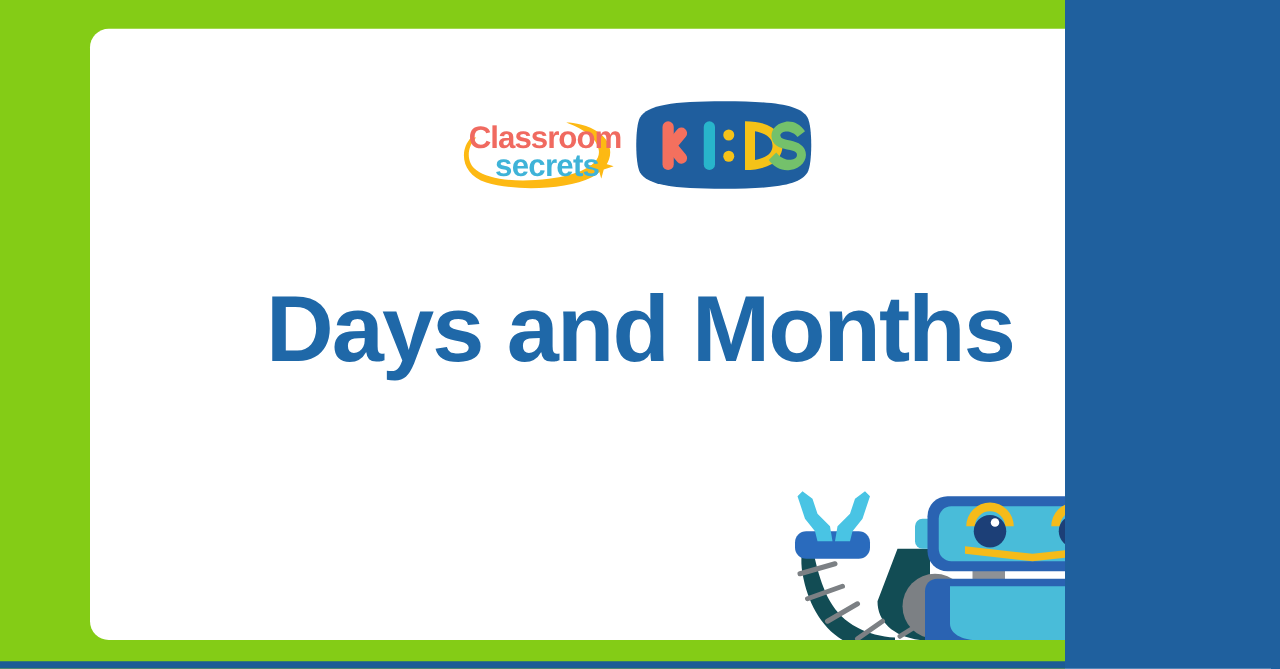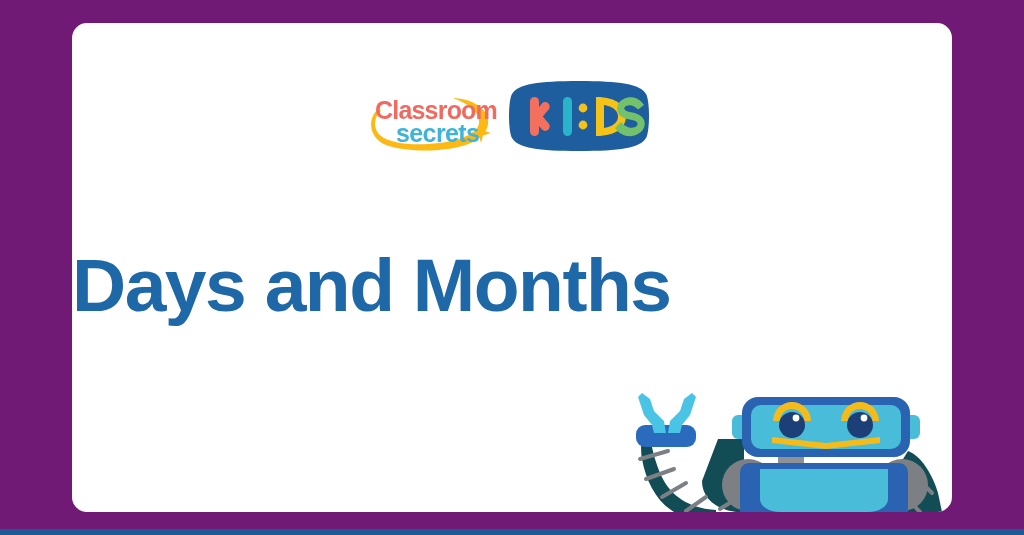--- a/index.html
+++ b/index.html
@@ -16,9 +16,9 @@
 
   #slide {
     position: relative;
-    width: 1024px;
+    width: 852px;
     height: 535px;
-    background: #701a75;
+    background: #84cc16;
     overflow: hidden;
   }
 

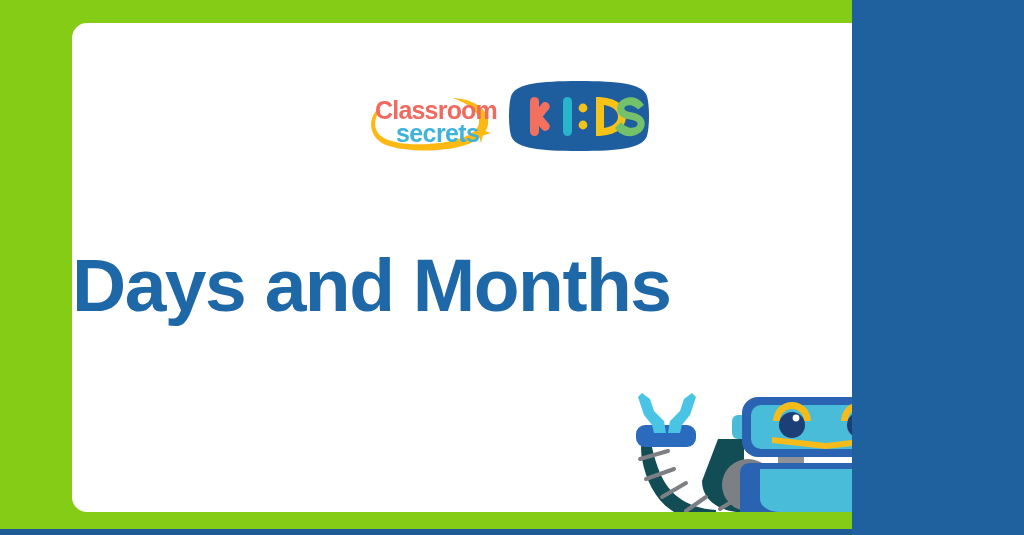--- a/index.html
+++ b/index.html
@@ -122,6 +122,7 @@
     left: 0;
     top: 197px;
     width: 880px;
+    text-align: center;
     font-family: "Liberation Sans", sans-serif;
     font-weight: bold;
     font-size: 75px;
@@ -129,7 +130,6 @@
     color: #1f68a8;
     line-height: 86px;
     white-space: nowrap;
-    margin-top: 22px;
   }
 
   

